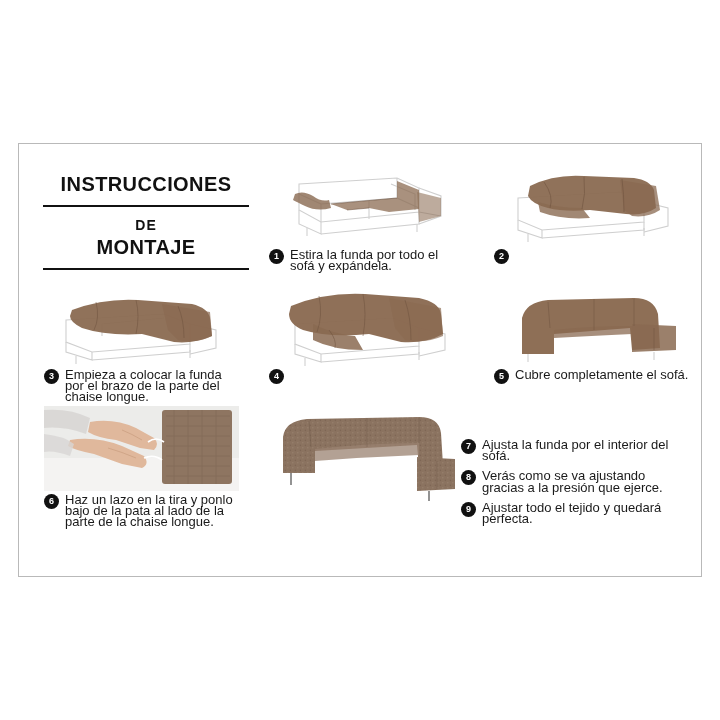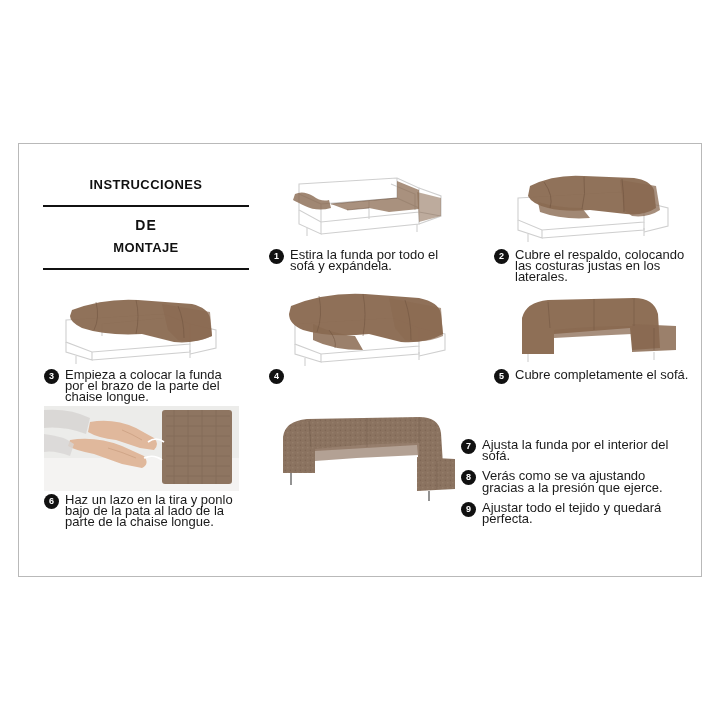--- a/index.html
+++ b/index.html
@@ -77,7 +77,7 @@
     margin: 0 6px;
   }
   .t-line {
-    font-size: 13px;
+    font-size: 20px;
     font-weight: bold;
     letter-spacing: 0.4px;
     color: #111;

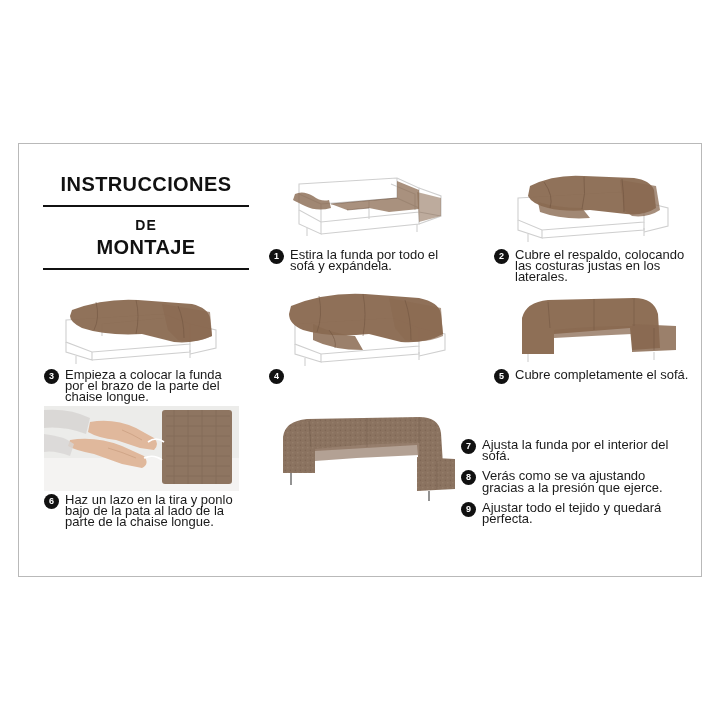--- a/index.html
+++ b/index.html
@@ -178,7 +178,6 @@
     </div>
     <div class="cap">
       <div class="num">2</div>
-      <div class="cap-text">Cubre el respaldo, colocando las costuras  justas en los laterales.</div>
     </div>
   </div>
 

